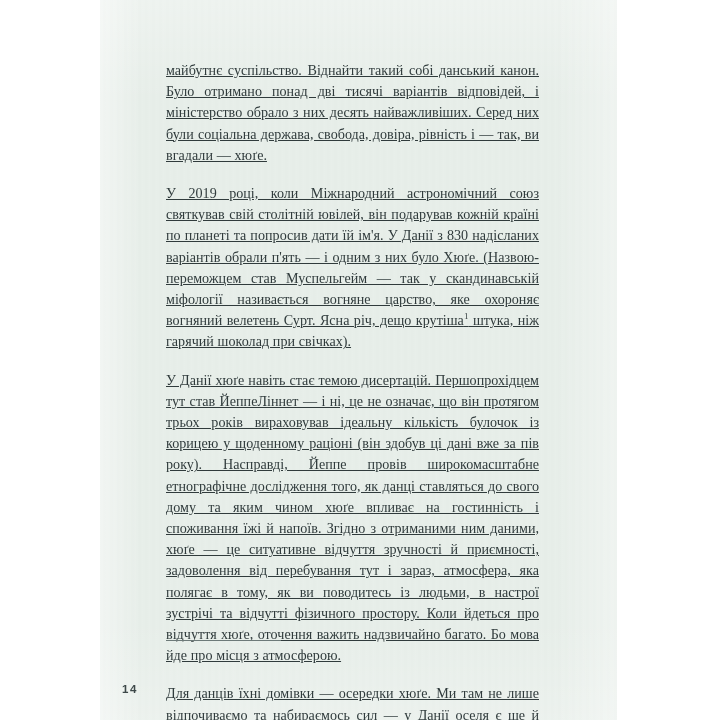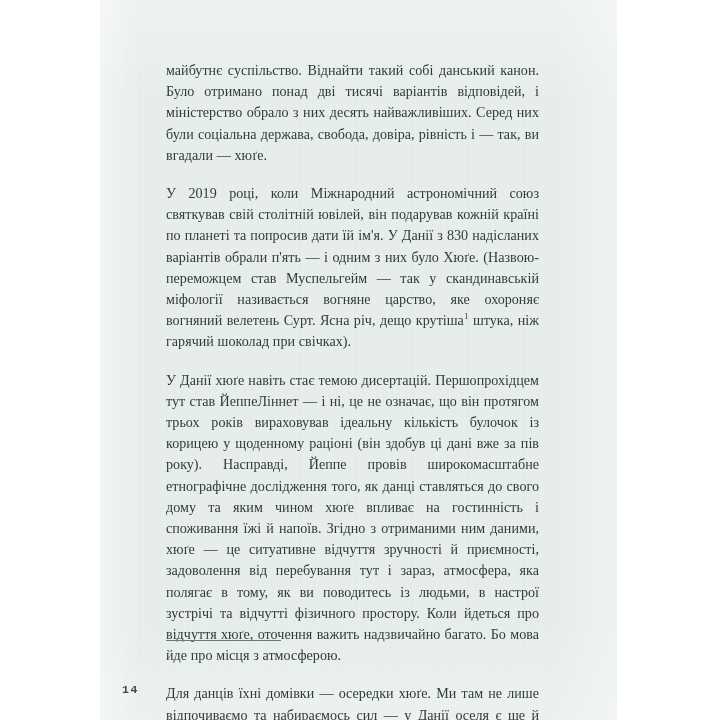--- a/index.html
+++ b/index.html
@@ -58,6 +58,7 @@
     text-align-last: left;
     letter-spacing: 0.02px;
     word-spacing: 0.2px;
+    text-decoration: underline;
     -webkit-font-smoothing: antialiased;
   }
   .para:last-of-type { margin-bottom: 0; }

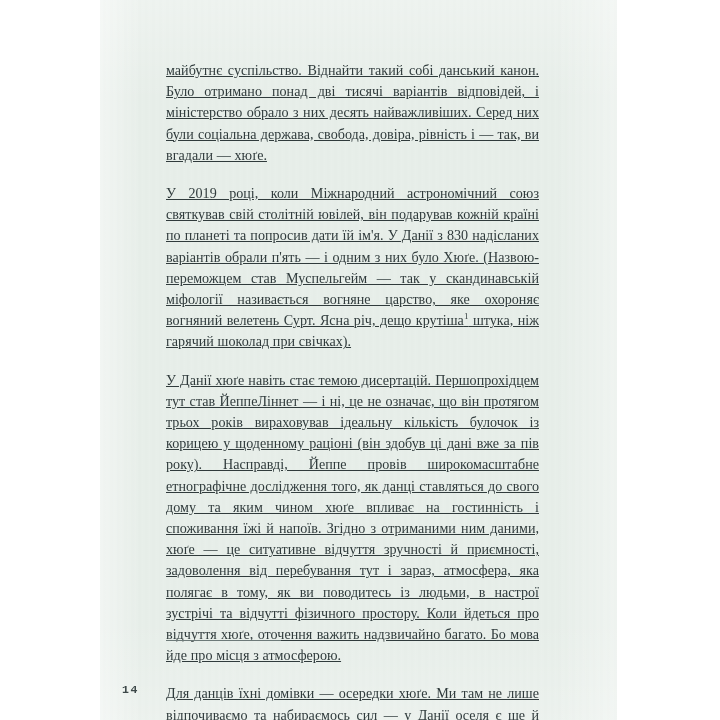--- a/index.html
+++ b/index.html
@@ -100,7 +100,7 @@
     position: absolute;
     left: 22px;            
     top: 683px;
-    font-family: Liberation Mono, monospace;
+    font-family: Liberation Sans, sans-serif;
     font-size: 11.5px;
     font-weight: 700;
     letter-spacing: 1.6px;

